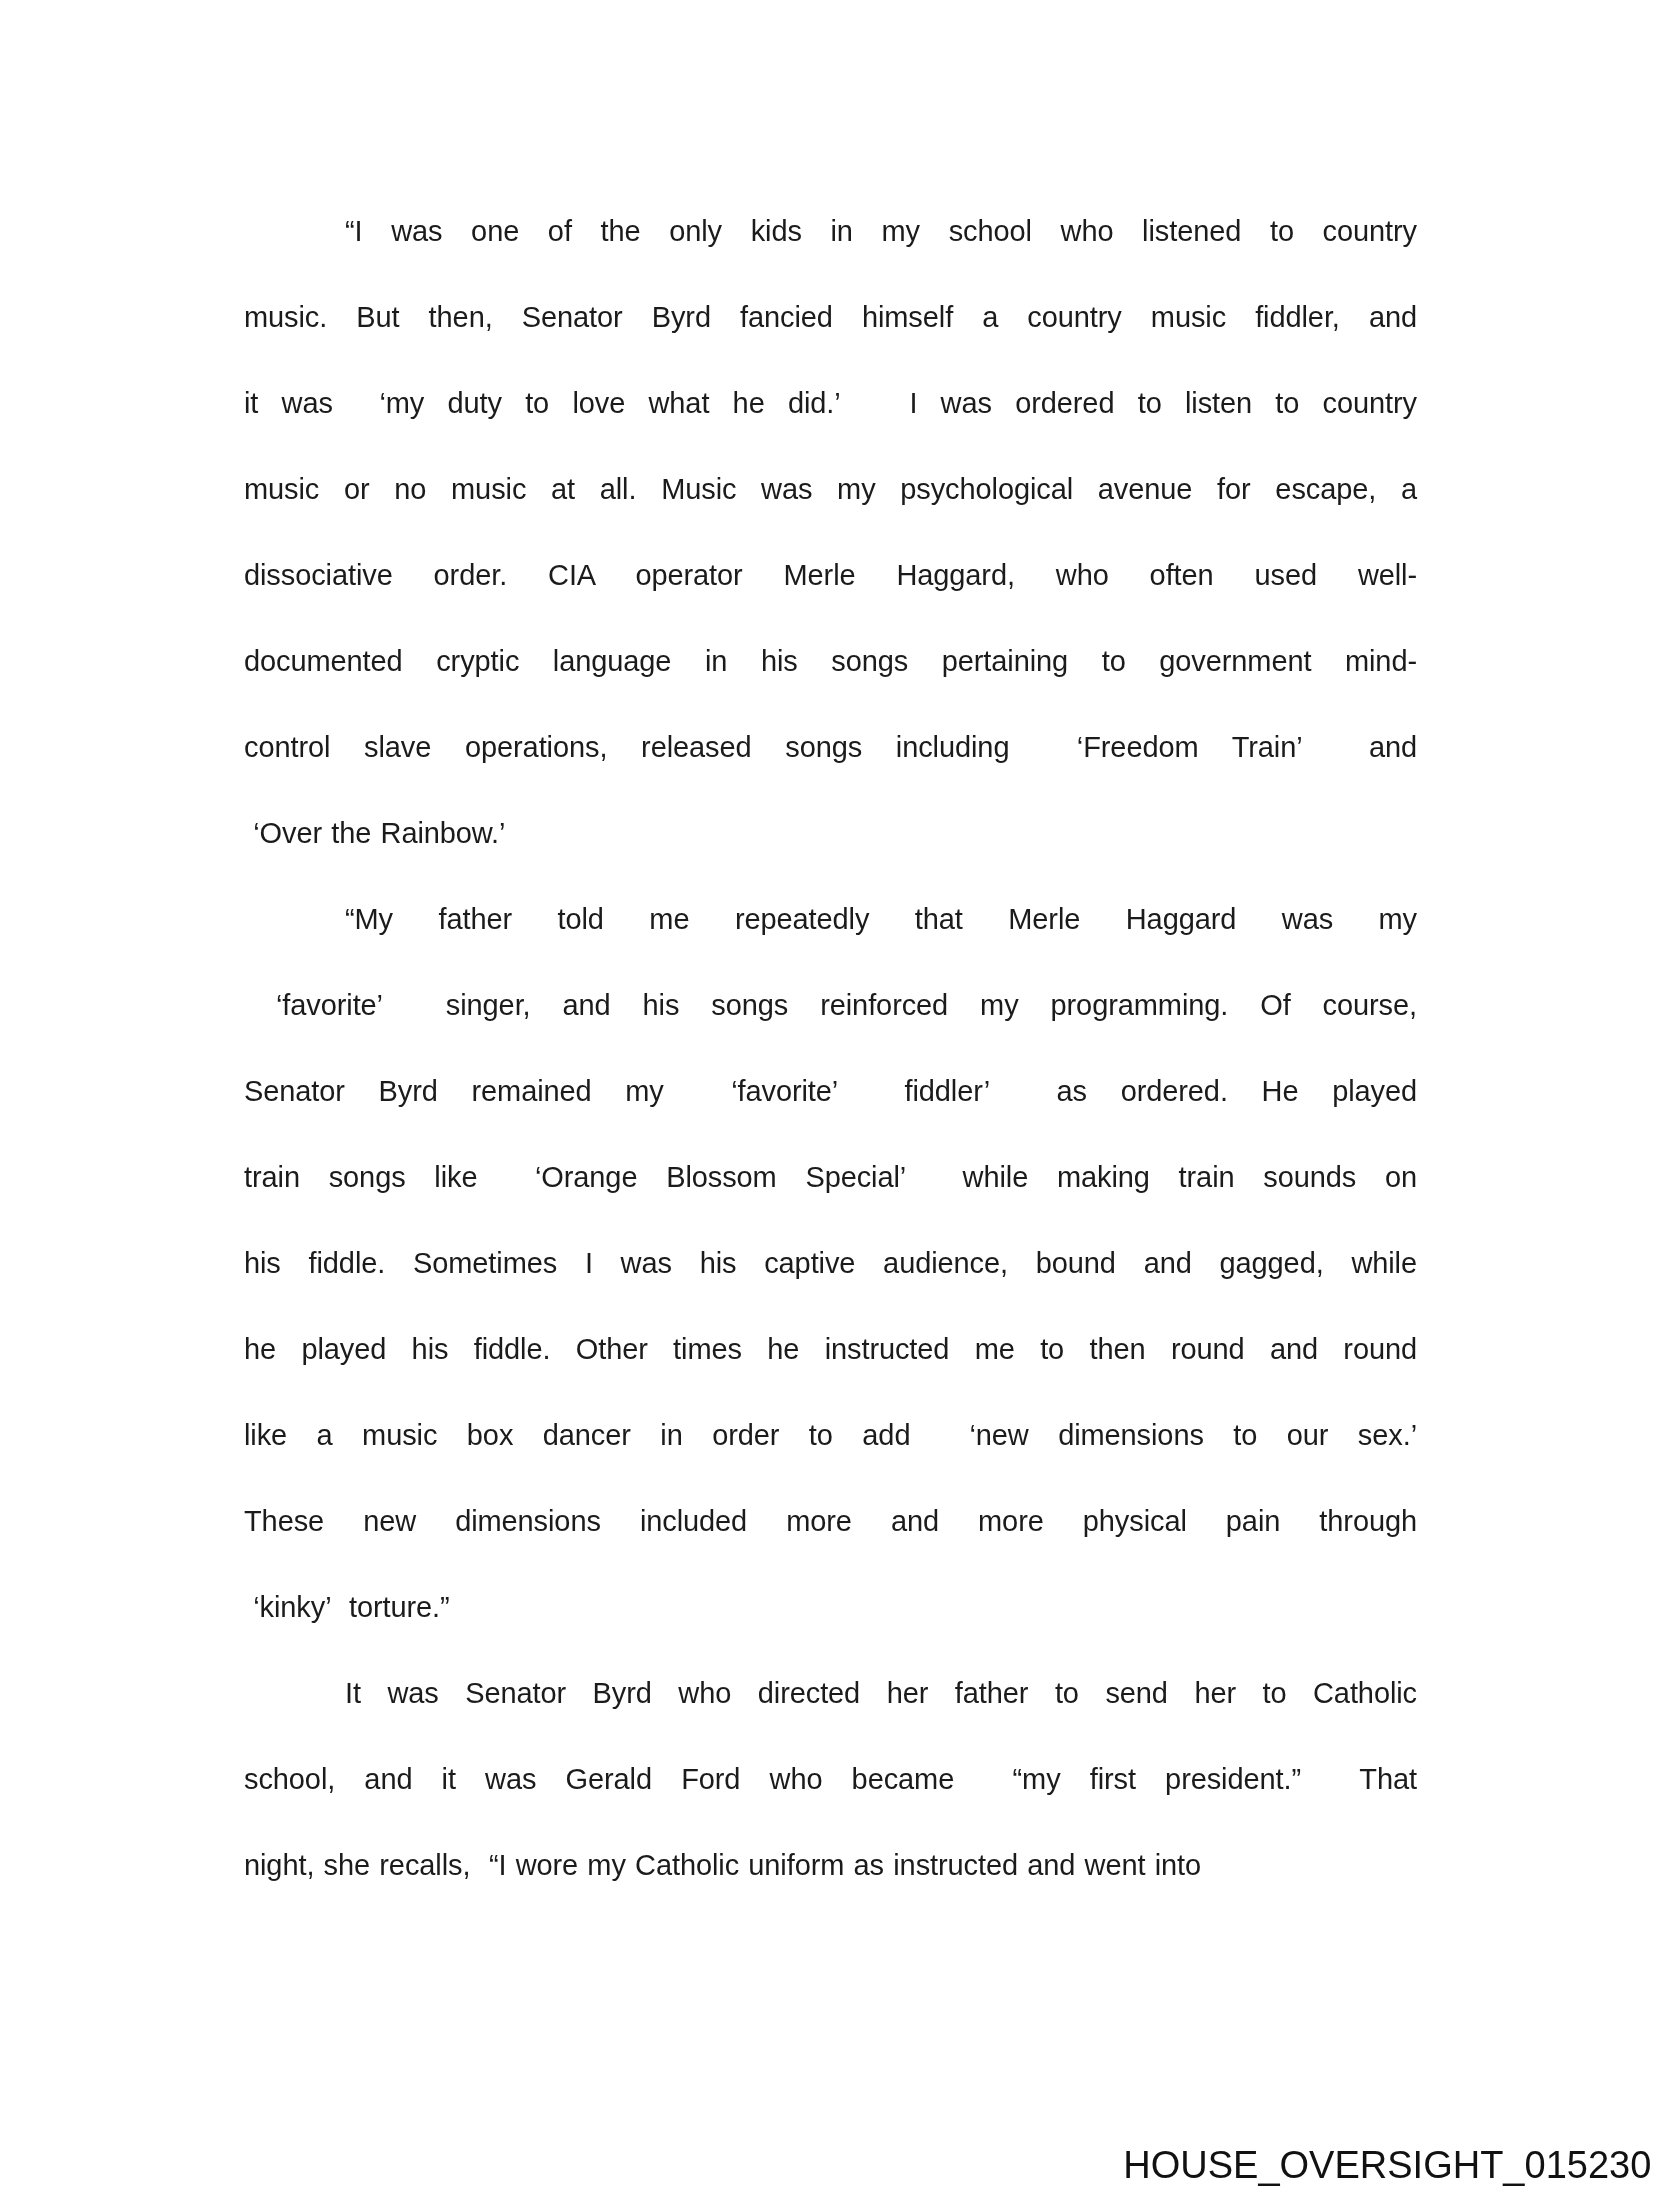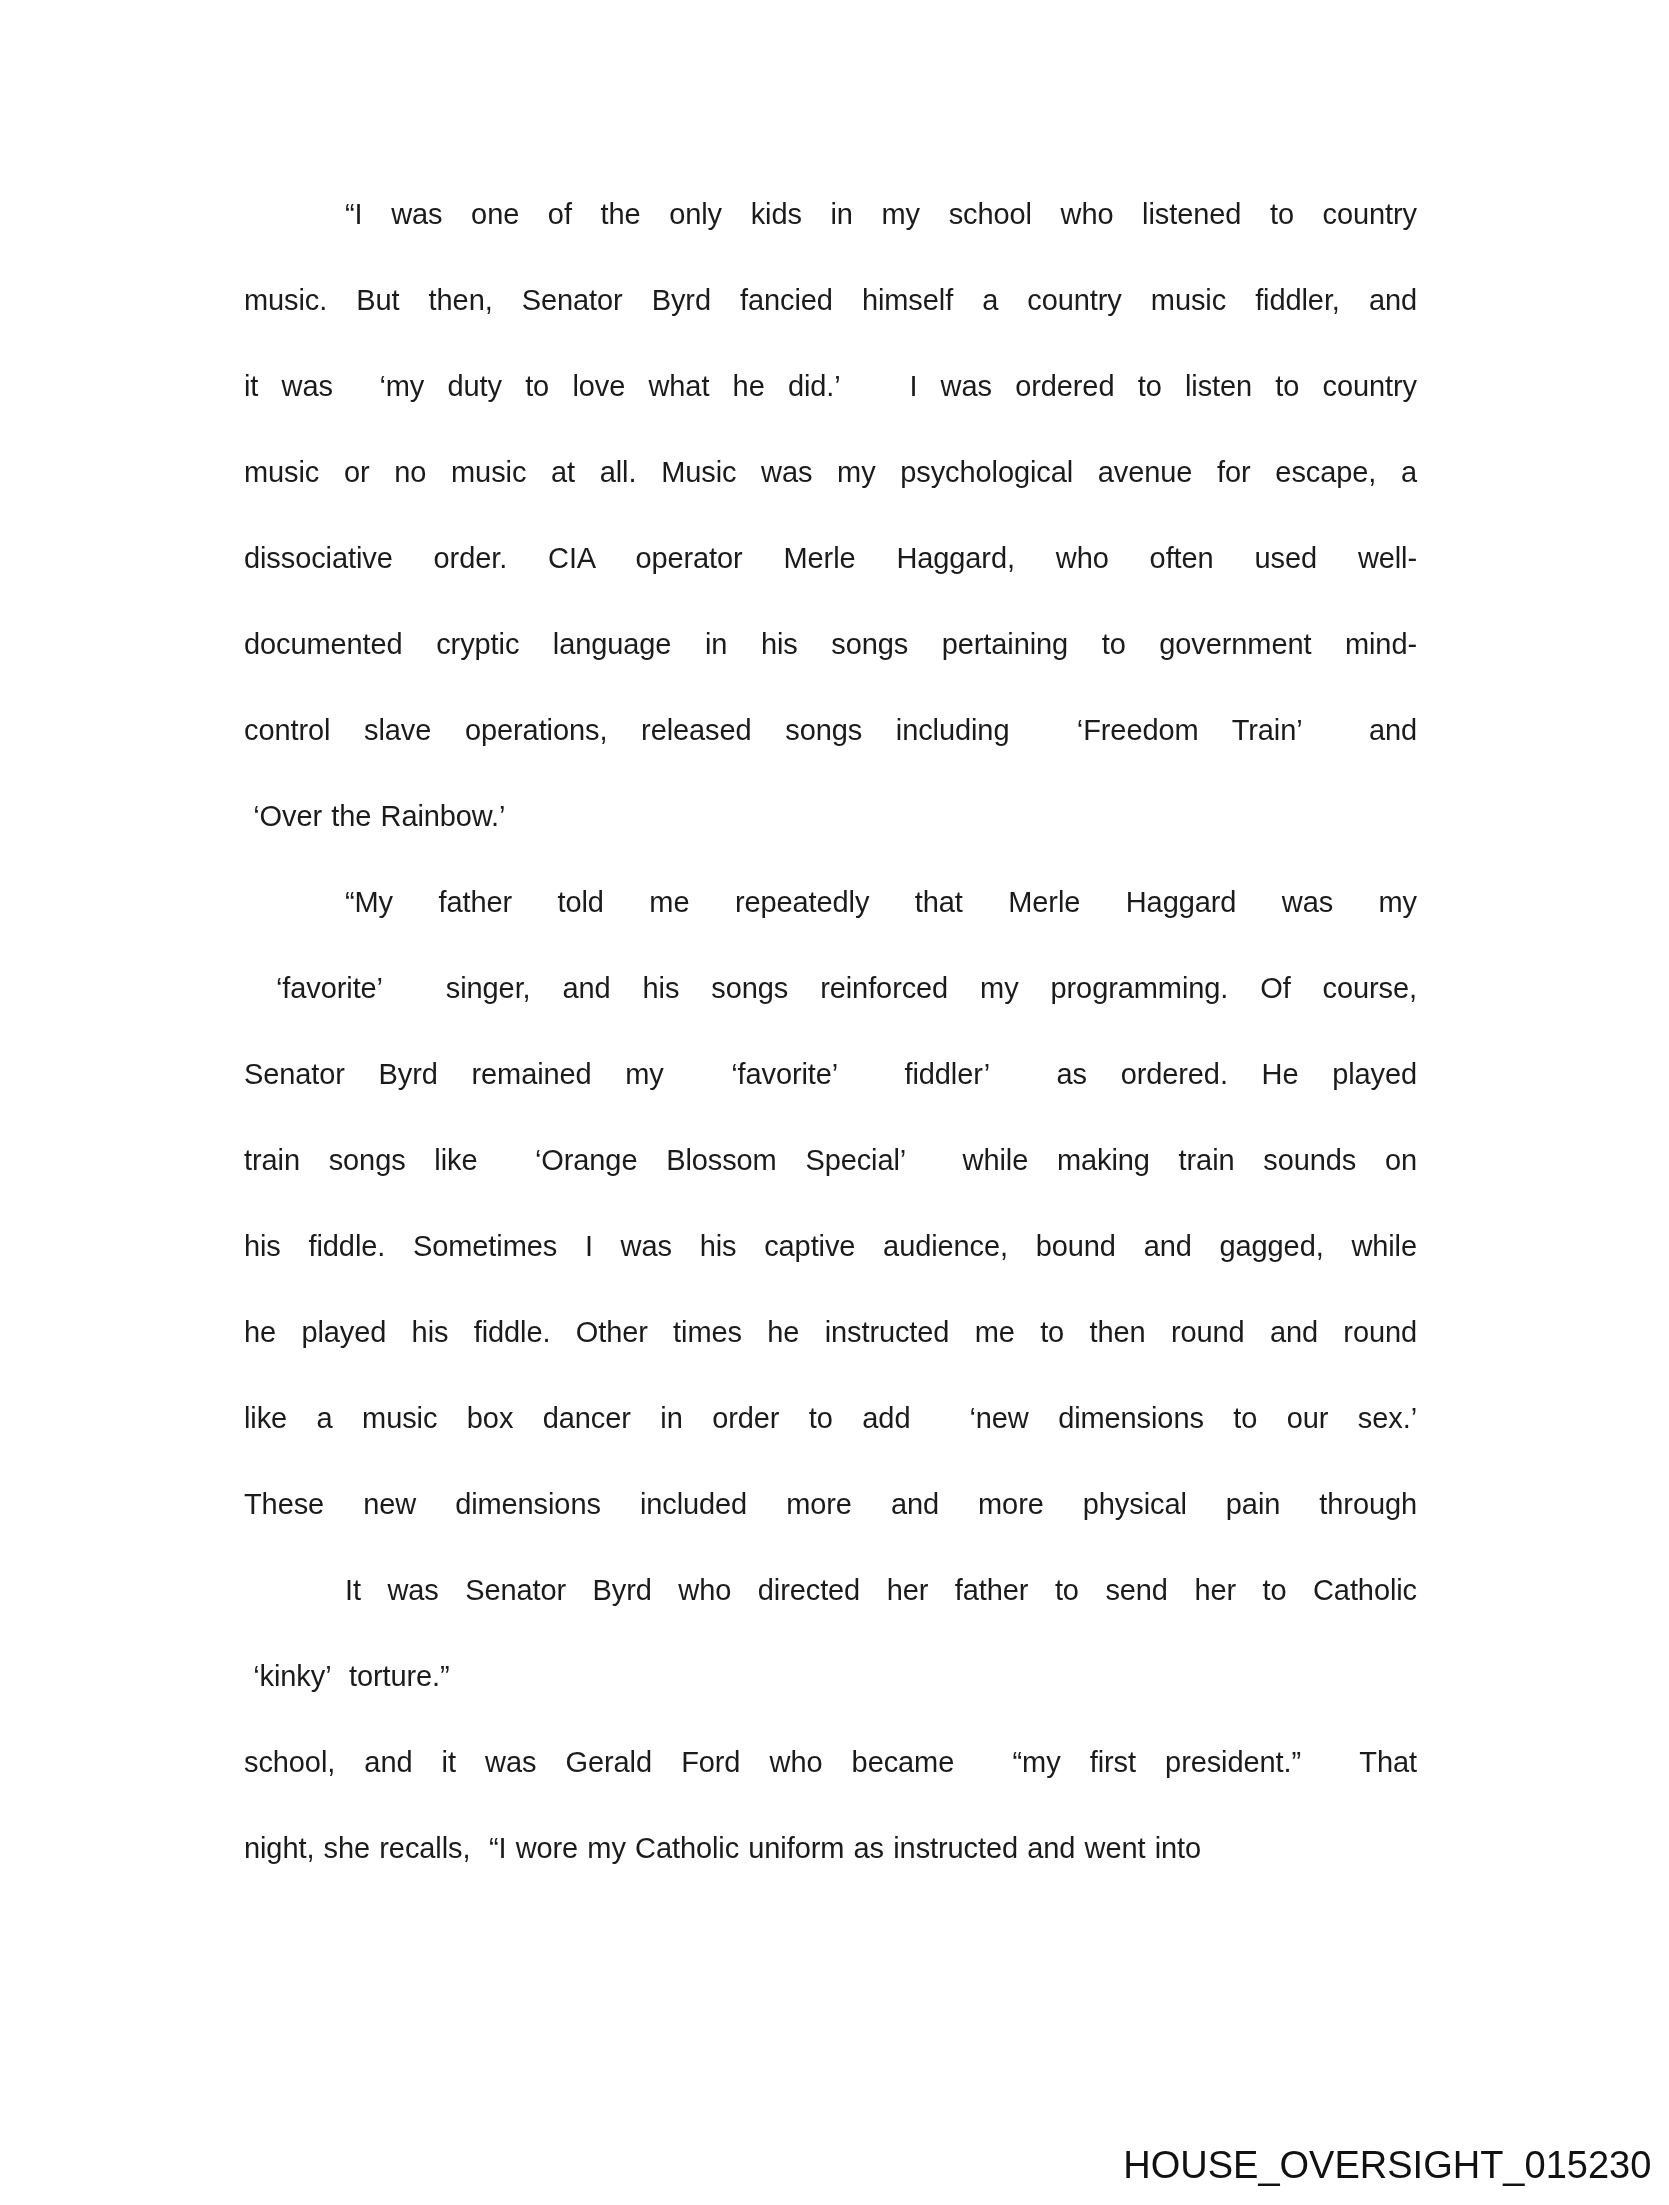--- a/index.html
+++ b/index.html
@@ -19,7 +19,7 @@
     position: absolute;
     left: 244px;
     right: 252px;
-    top: 171px;
+    top: 188px;
   }
   .line {
     font-size: 29px;

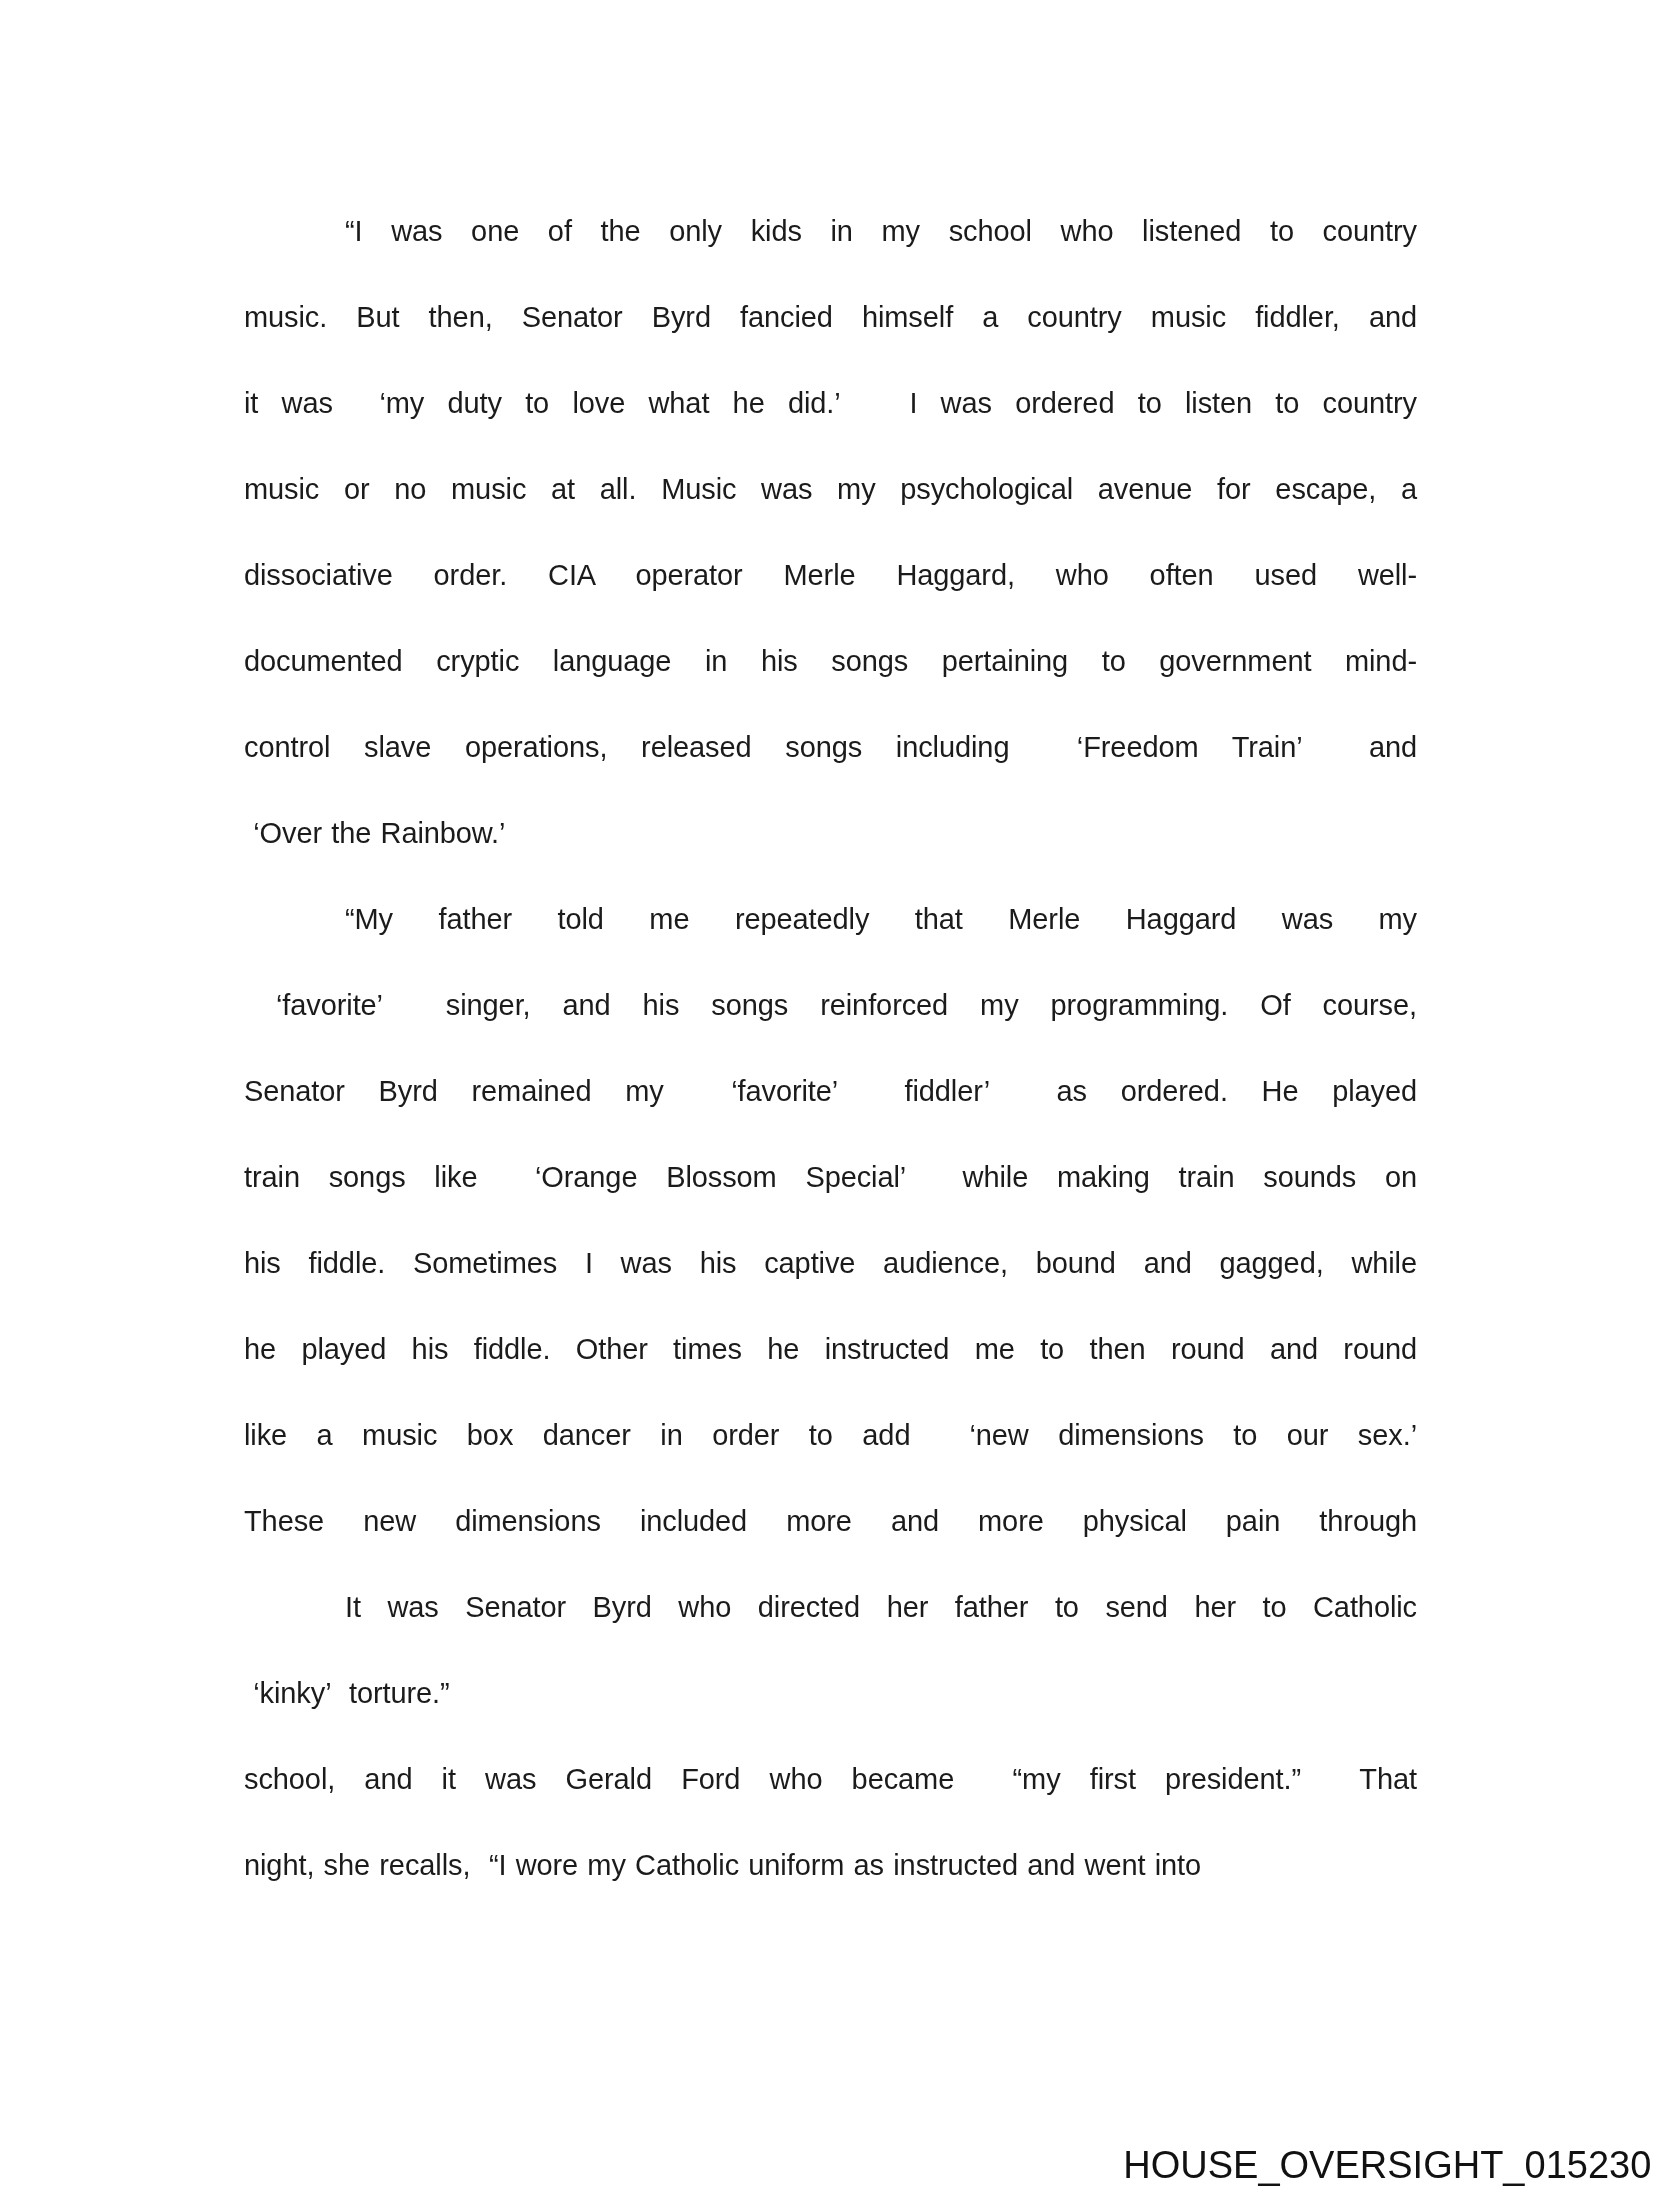--- a/index.html
+++ b/index.html
@@ -67,8 +67,8 @@
     <div class="line">he played his fiddle. Other times he instructed me to then round and round</div>
     <div class="line">like a music box dancer in order to add &nbsp;‘new dimensions to our sex.’</div>
     <div class="line">These new dimensions included more and more physical pain through</div>
+    <div class="line last">&nbsp;‘kinky’ &nbsp;torture.”</div>
     <div class="line first">It was Senator Byrd who directed her father to send her to Catholic</div>
-    <div class="line last">&nbsp;‘kinky’ &nbsp;torture.”</div>
     <div class="line">school, and it was Gerald Ford who became &nbsp;“my first president.” &nbsp;That</div>
     <div class="line last">night, she recalls, &nbsp;“I wore my Catholic uniform as instructed and went into</div>
   </main>

